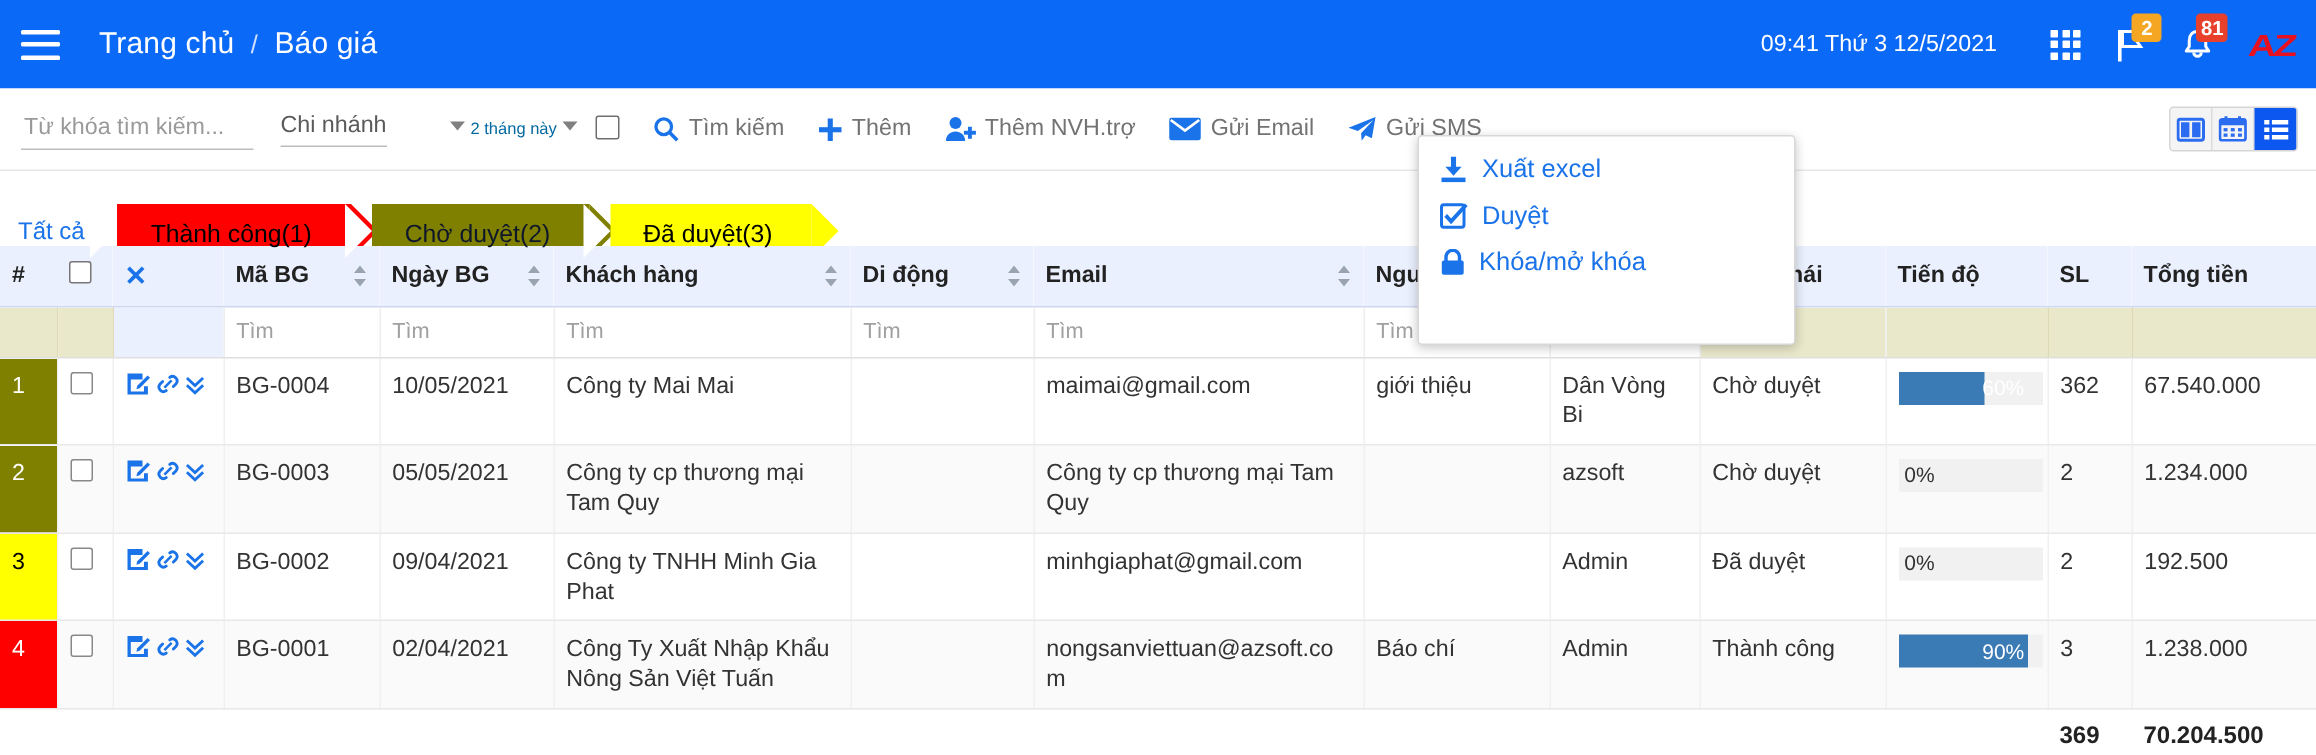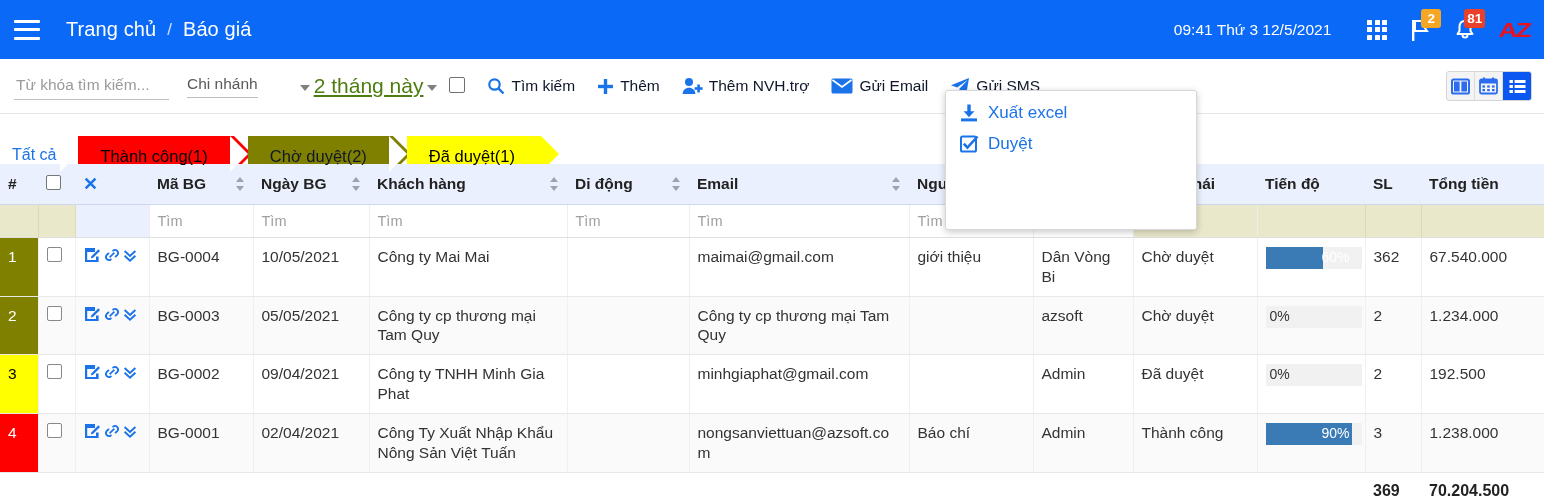--- a/index.html
+++ b/index.html
@@ -81,7 +81,7 @@
   #branch-label { font-size: 15.5px; color: #5a5a5a; }
   .caret { width:0;height:0;border-left:5px solid transparent;border-right:5px solid transparent;
            border-top:6px solid #808080; display:inline-block; margin: 0 4px; position: relative; top:-2px;}
-  #period-text { font-size: 21px; color: #4d7c0f; text-decoration: underline; }
+  #period-text { font-size: 11px; color: #0369a1; }
   #period-wrap { display:flex; align-items:baseline; margin-left: 38px; }
   #tb-check {
     width: 16px; height: 16px; border: 1.6px solid #6f6f6f; border-radius: 2px;

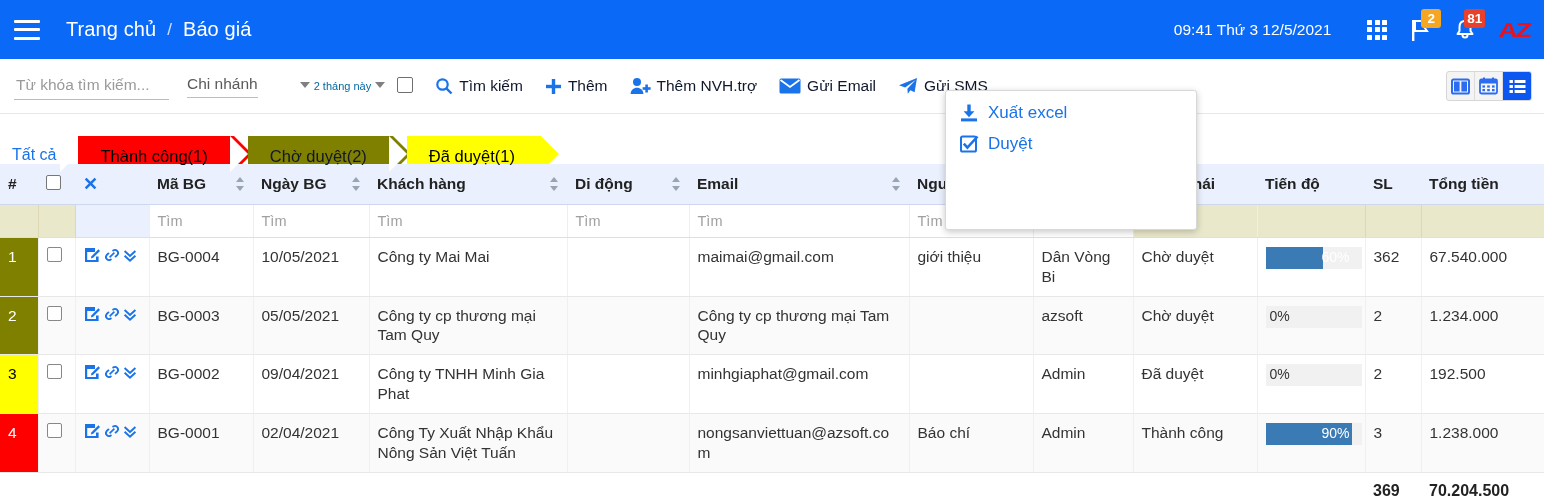--- a/index.html
+++ b/index.html
@@ -89,7 +89,7 @@
   }
   .tb-btn {
     display:flex; align-items:center; gap: 6px;
-    color: #0f172a; font-size: 15.5px; cursor: pointer;
+    color: #737373; font-size: 15.5px; cursor: pointer;
     margin-left: 22px; white-space: nowrap;
   }
   .tb-btn svg { display:block; }

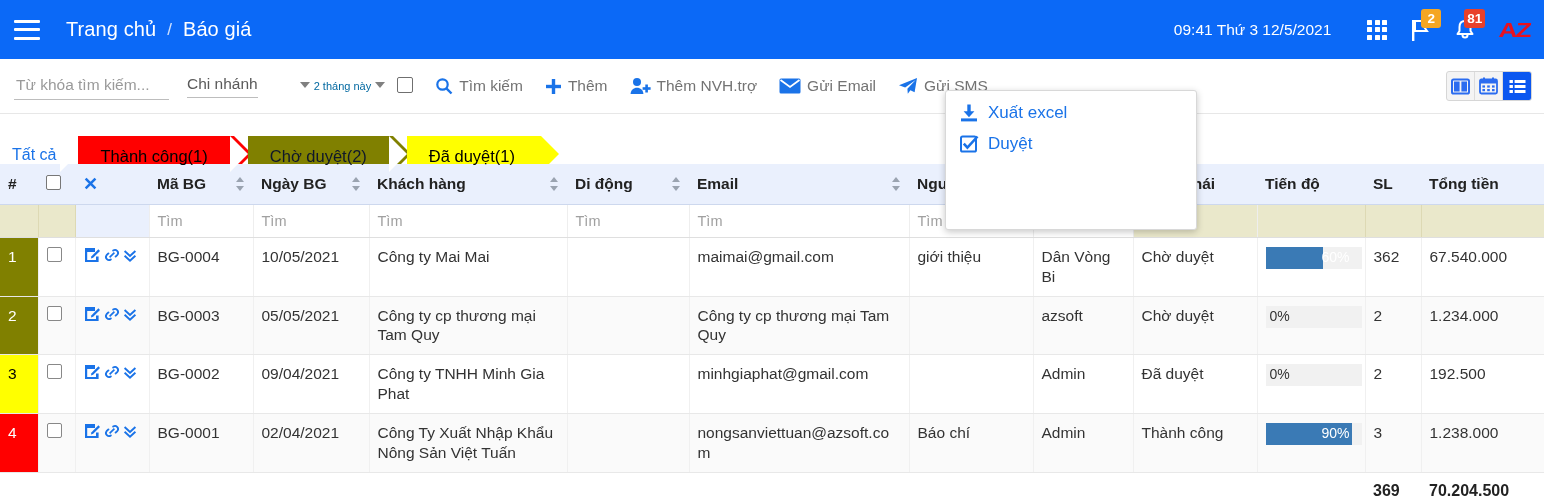--- a/index.html
+++ b/index.html
@@ -340,7 +340,7 @@
   </div>
 
   <div class="chev" style="background:#ffff00;color:#ffff00;">
-    <span style="color:#000;position:relative;z-index:3;">Đã duyệt(1)</span>
+    <span style="color:#000;position:relative;z-index:3;">Đã duyệt(3)</span>
   </div>
 </div>
 

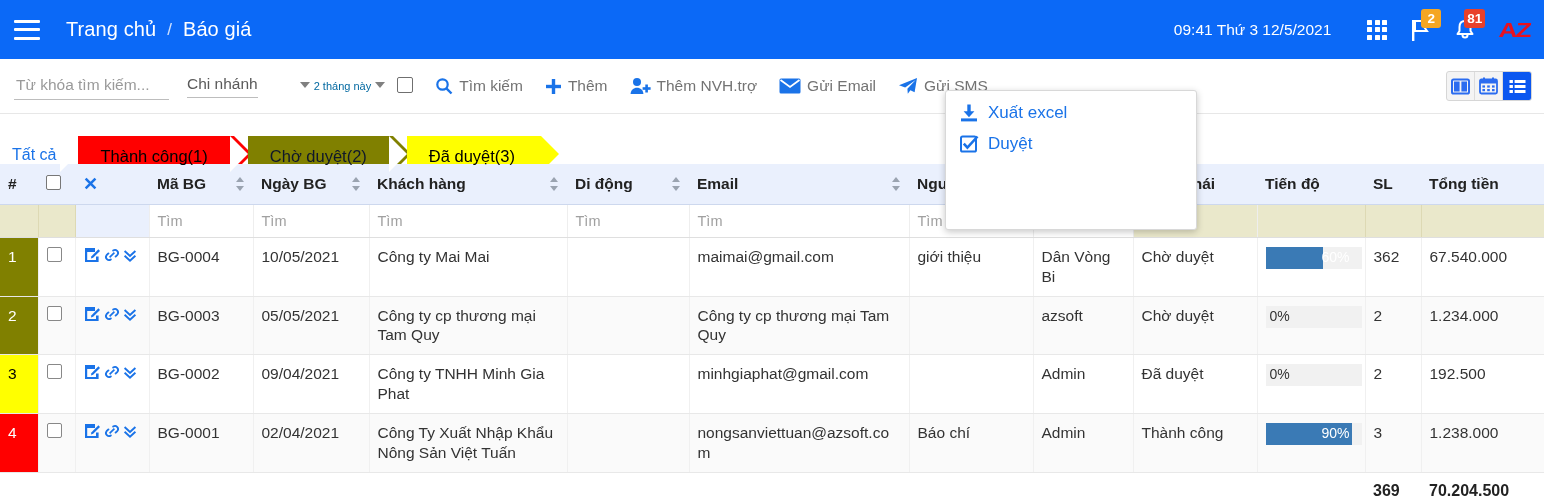--- a/index.html
+++ b/index.html
@@ -612,6 +612,13 @@
     </svg>
     <span>Duyệt</span>
   </div>
+  <div class="dd-item">
+    <svg width="17" height="18" viewBox="0 0 17 18">
+      <path d="M4 8 V5.4 a4.5 4.5 0 0 1 9 0 V8" fill="none" stroke="#1a73e8" stroke-width="2.3"></path>
+      <rect x="1.2" y="7.6" width="14.6" height="9.6" rx="1.4" fill="#1a73e8"></rect>
+    </svg>
+    <span>Khóa/mở khóa</span>
+  </div>
 </div>
 
 </body></html>

